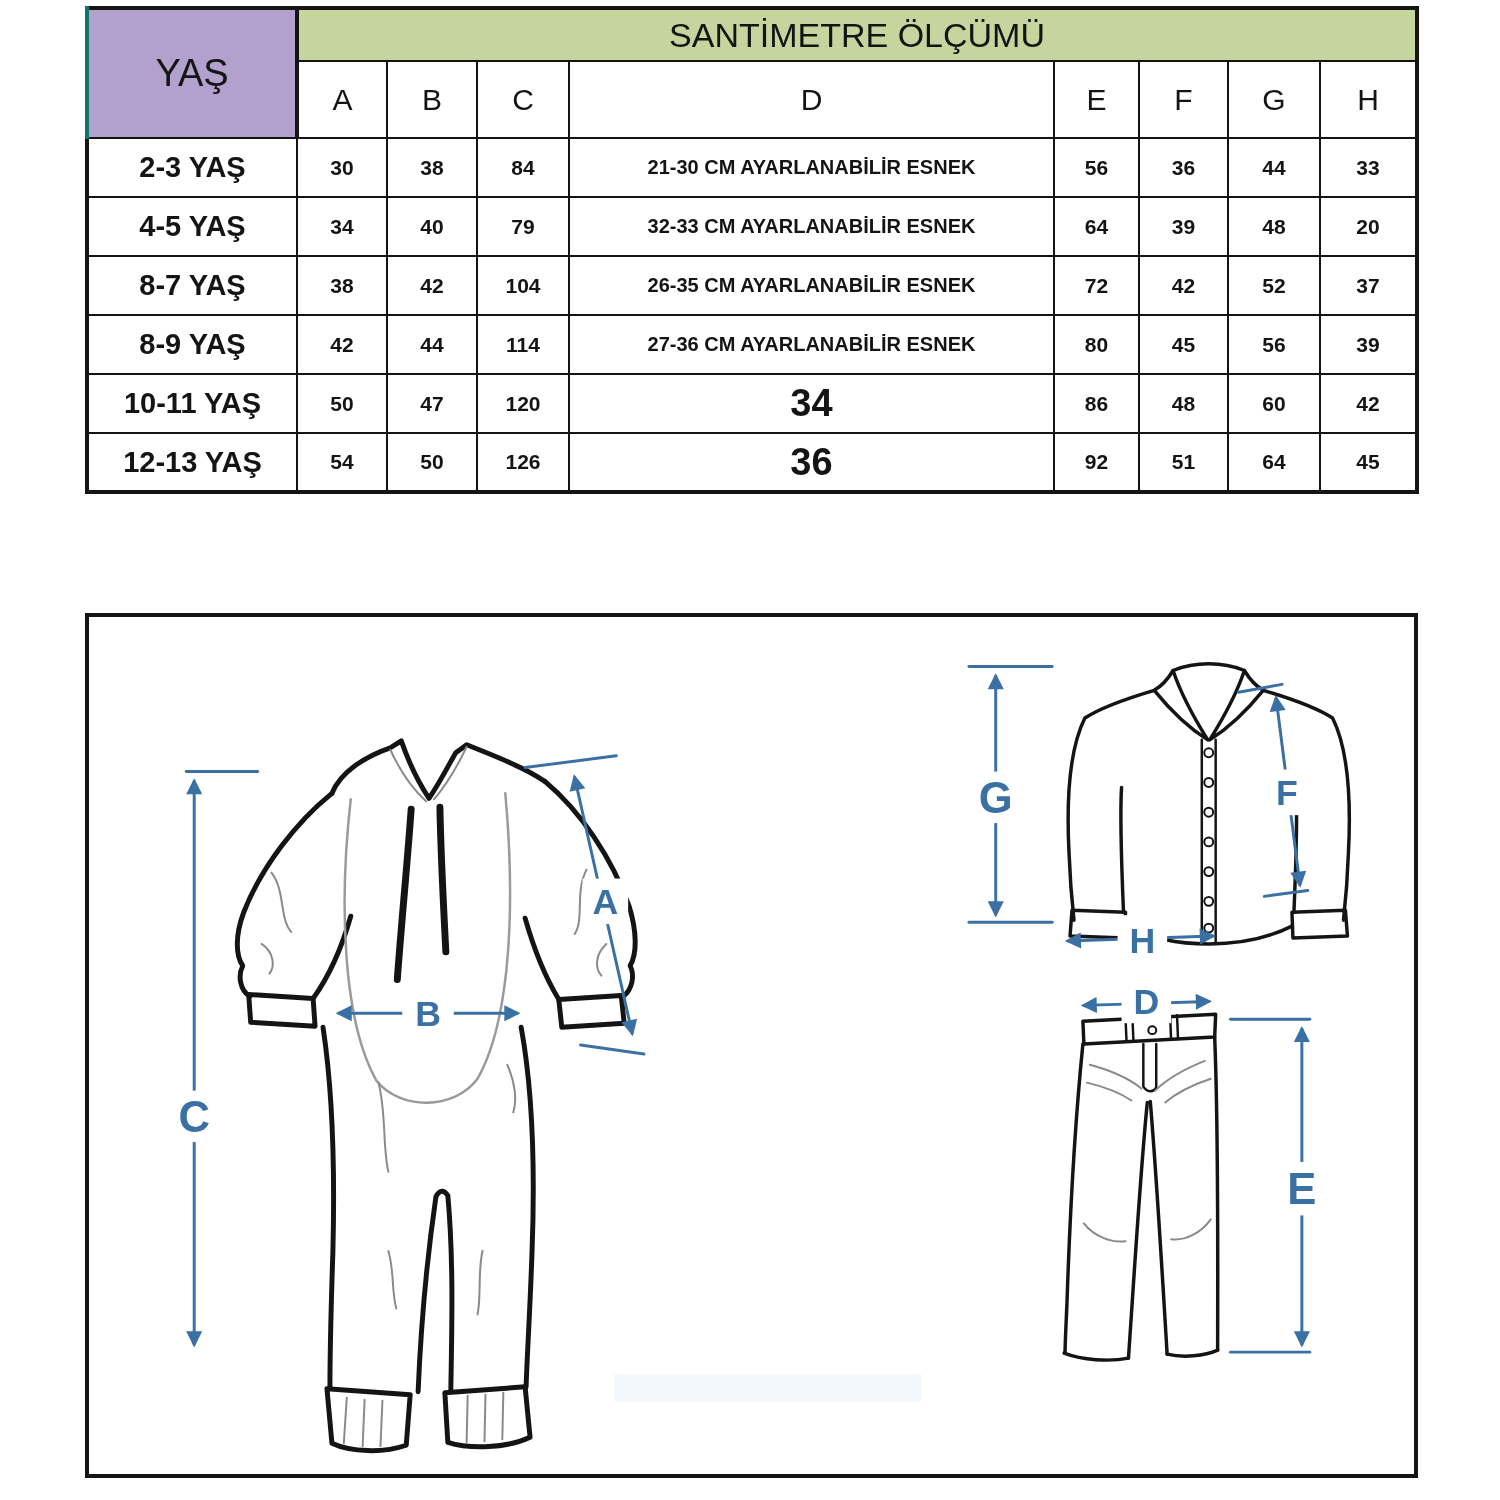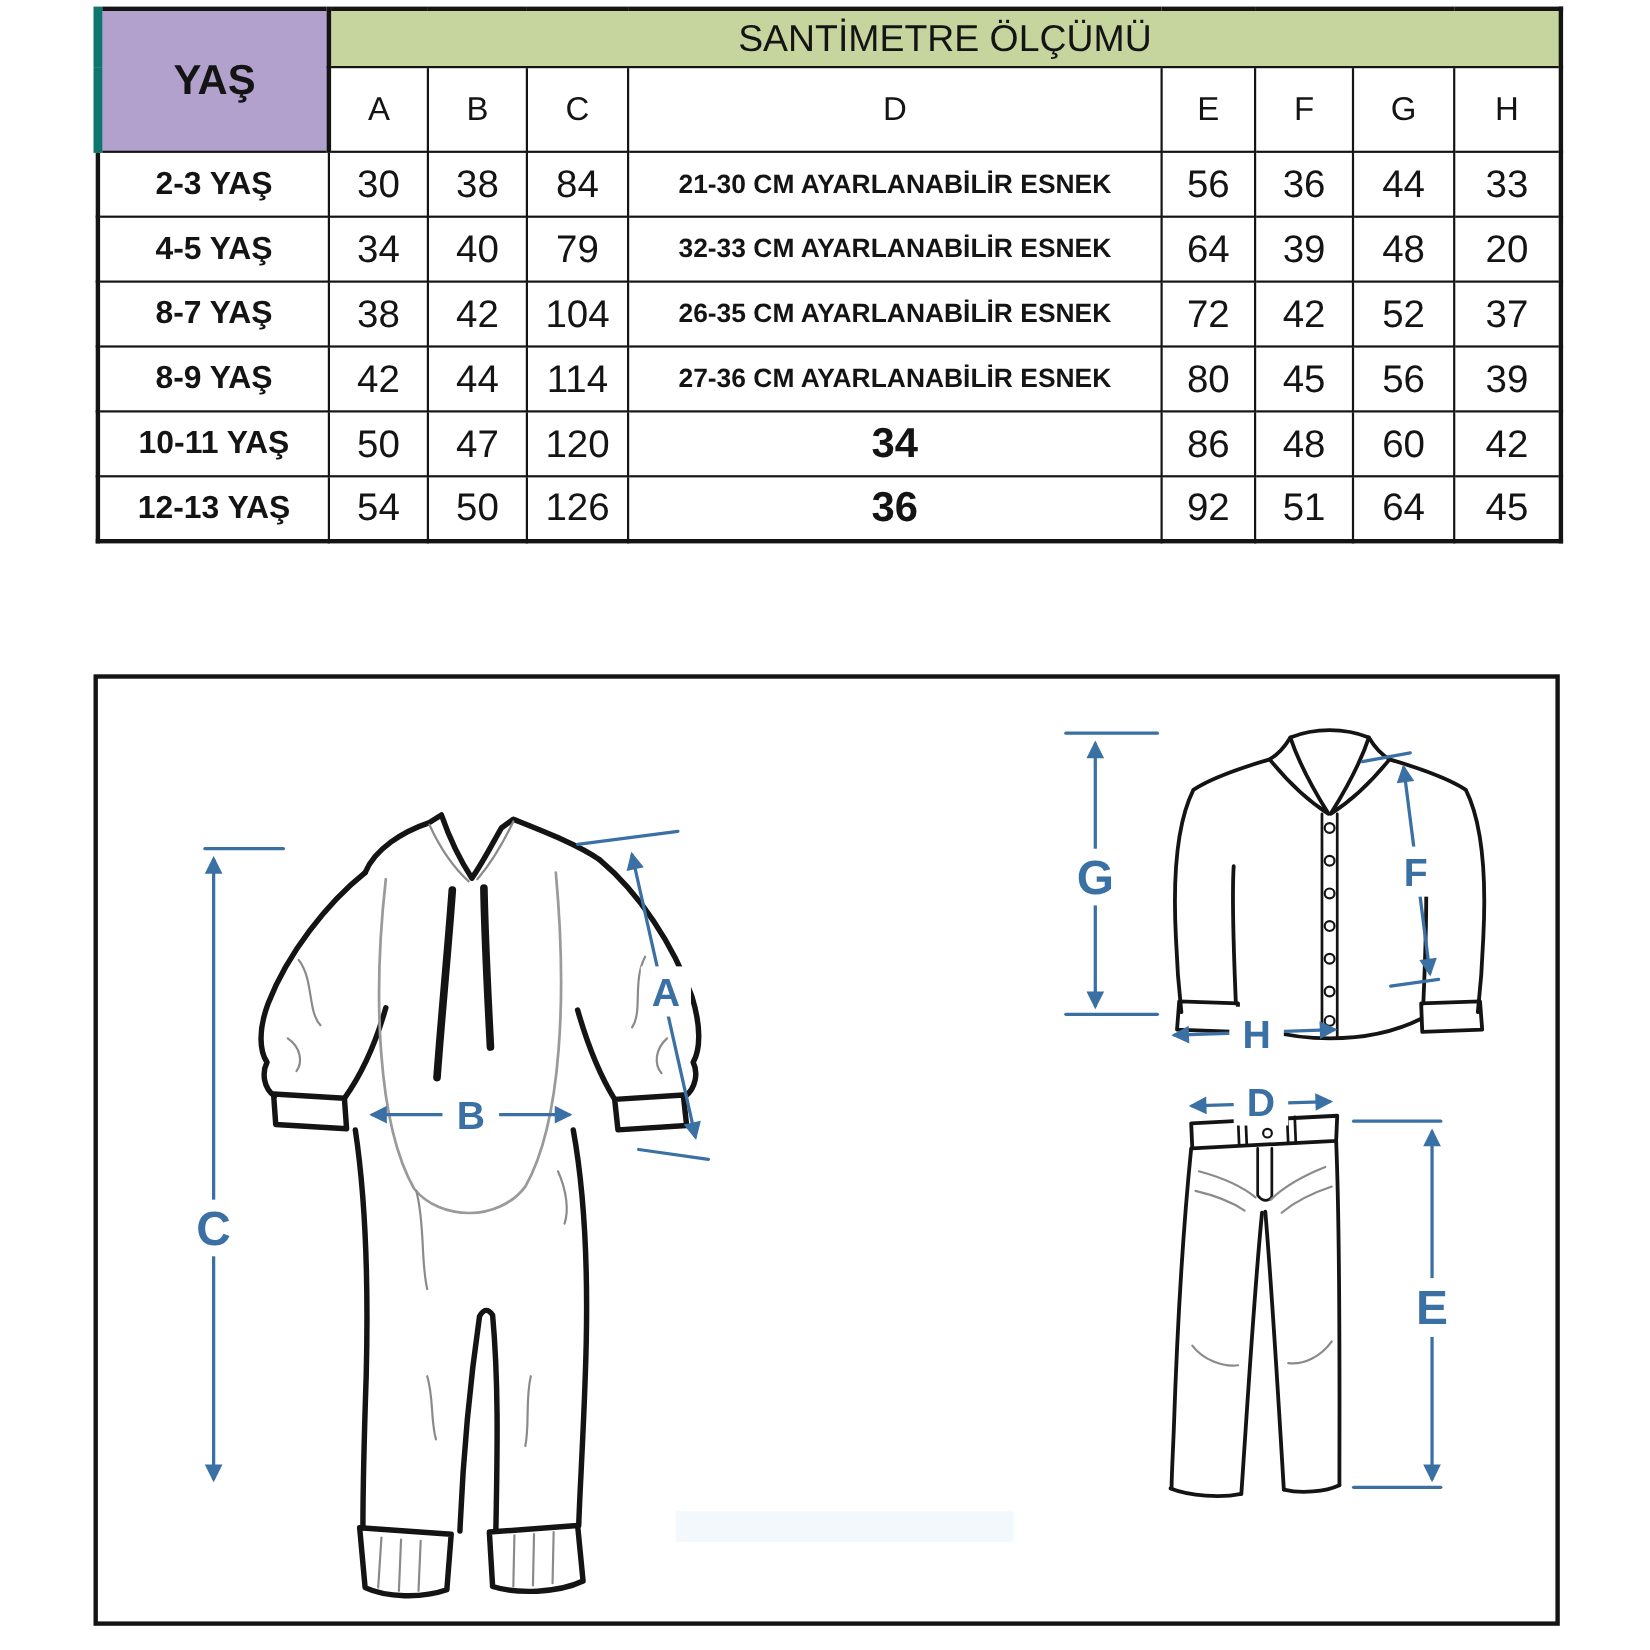--- a/index.html
+++ b/index.html
@@ -9,7 +9,7 @@
           table-layout:fixed;border:4px solid #141414;}
   .size-table th,.size-table td{border:2px solid #141414;text-align:center;vertical-align:middle;
           padding:0;overflow:hidden;white-space:nowrap;}
-  .size-table th.yas{background:#b2a1cc;font-size:38px;font-weight:700;border-right:4px solid #141414;border-left:8px solid #0f766e;}
+  .size-table th.yas{background:#b2a1cc;font-size:38px;font-weight:400;border-right:4px solid #141414;border-left:4px solid #0f766e;}
   .size-table th.cm{background:#c6d49d;font-size:34px;font-weight:400;height:50px;}
   .size-table tr.letters th{font-size:30px;font-weight:400;background:#ffffff;height:75px;}
   .size-table tbody tr{height:59px;}

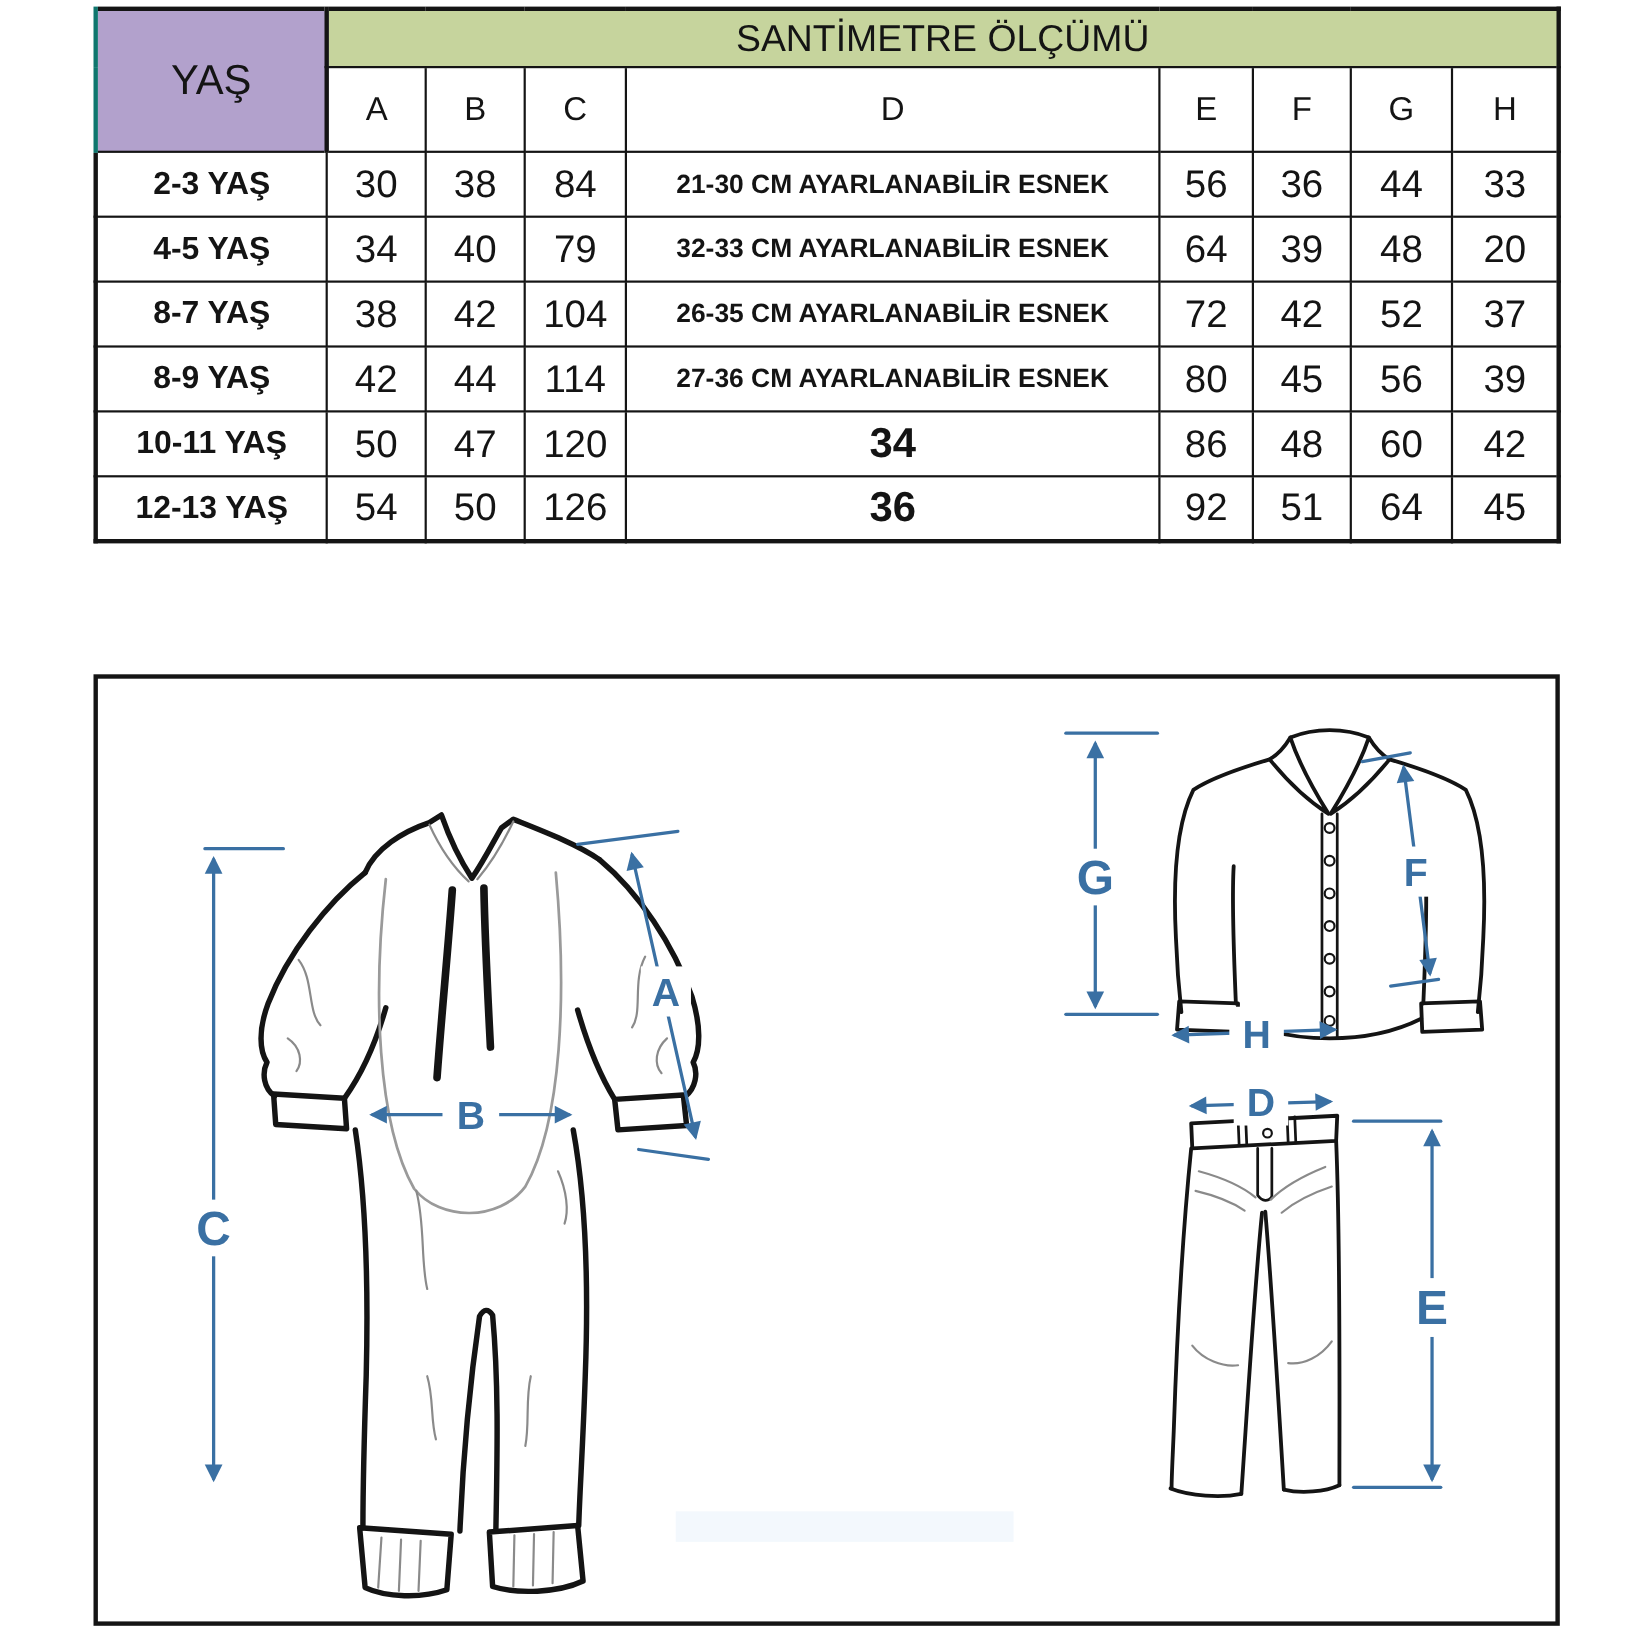--- a/index.html
+++ b/index.html
@@ -14,7 +14,7 @@
   .size-table tr.letters th{font-size:30px;font-weight:400;background:#ffffff;height:75px;}
   .size-table tbody tr{height:59px;}
   .size-table td.age{font-size:29px;font-weight:700;}
-  .size-table td.num{font-size:35px;font-weight:400;}
+  .size-table td.num{font-size:21px;font-weight:700;}
   .size-table td.dtext{font-size:24px;font-weight:700;border-radius:16px;}
   .size-table td.dbig{font-size:38px;font-weight:700;}
   .diagram-box{position:absolute;left:85px;top:613px;width:1333px;height:865px;

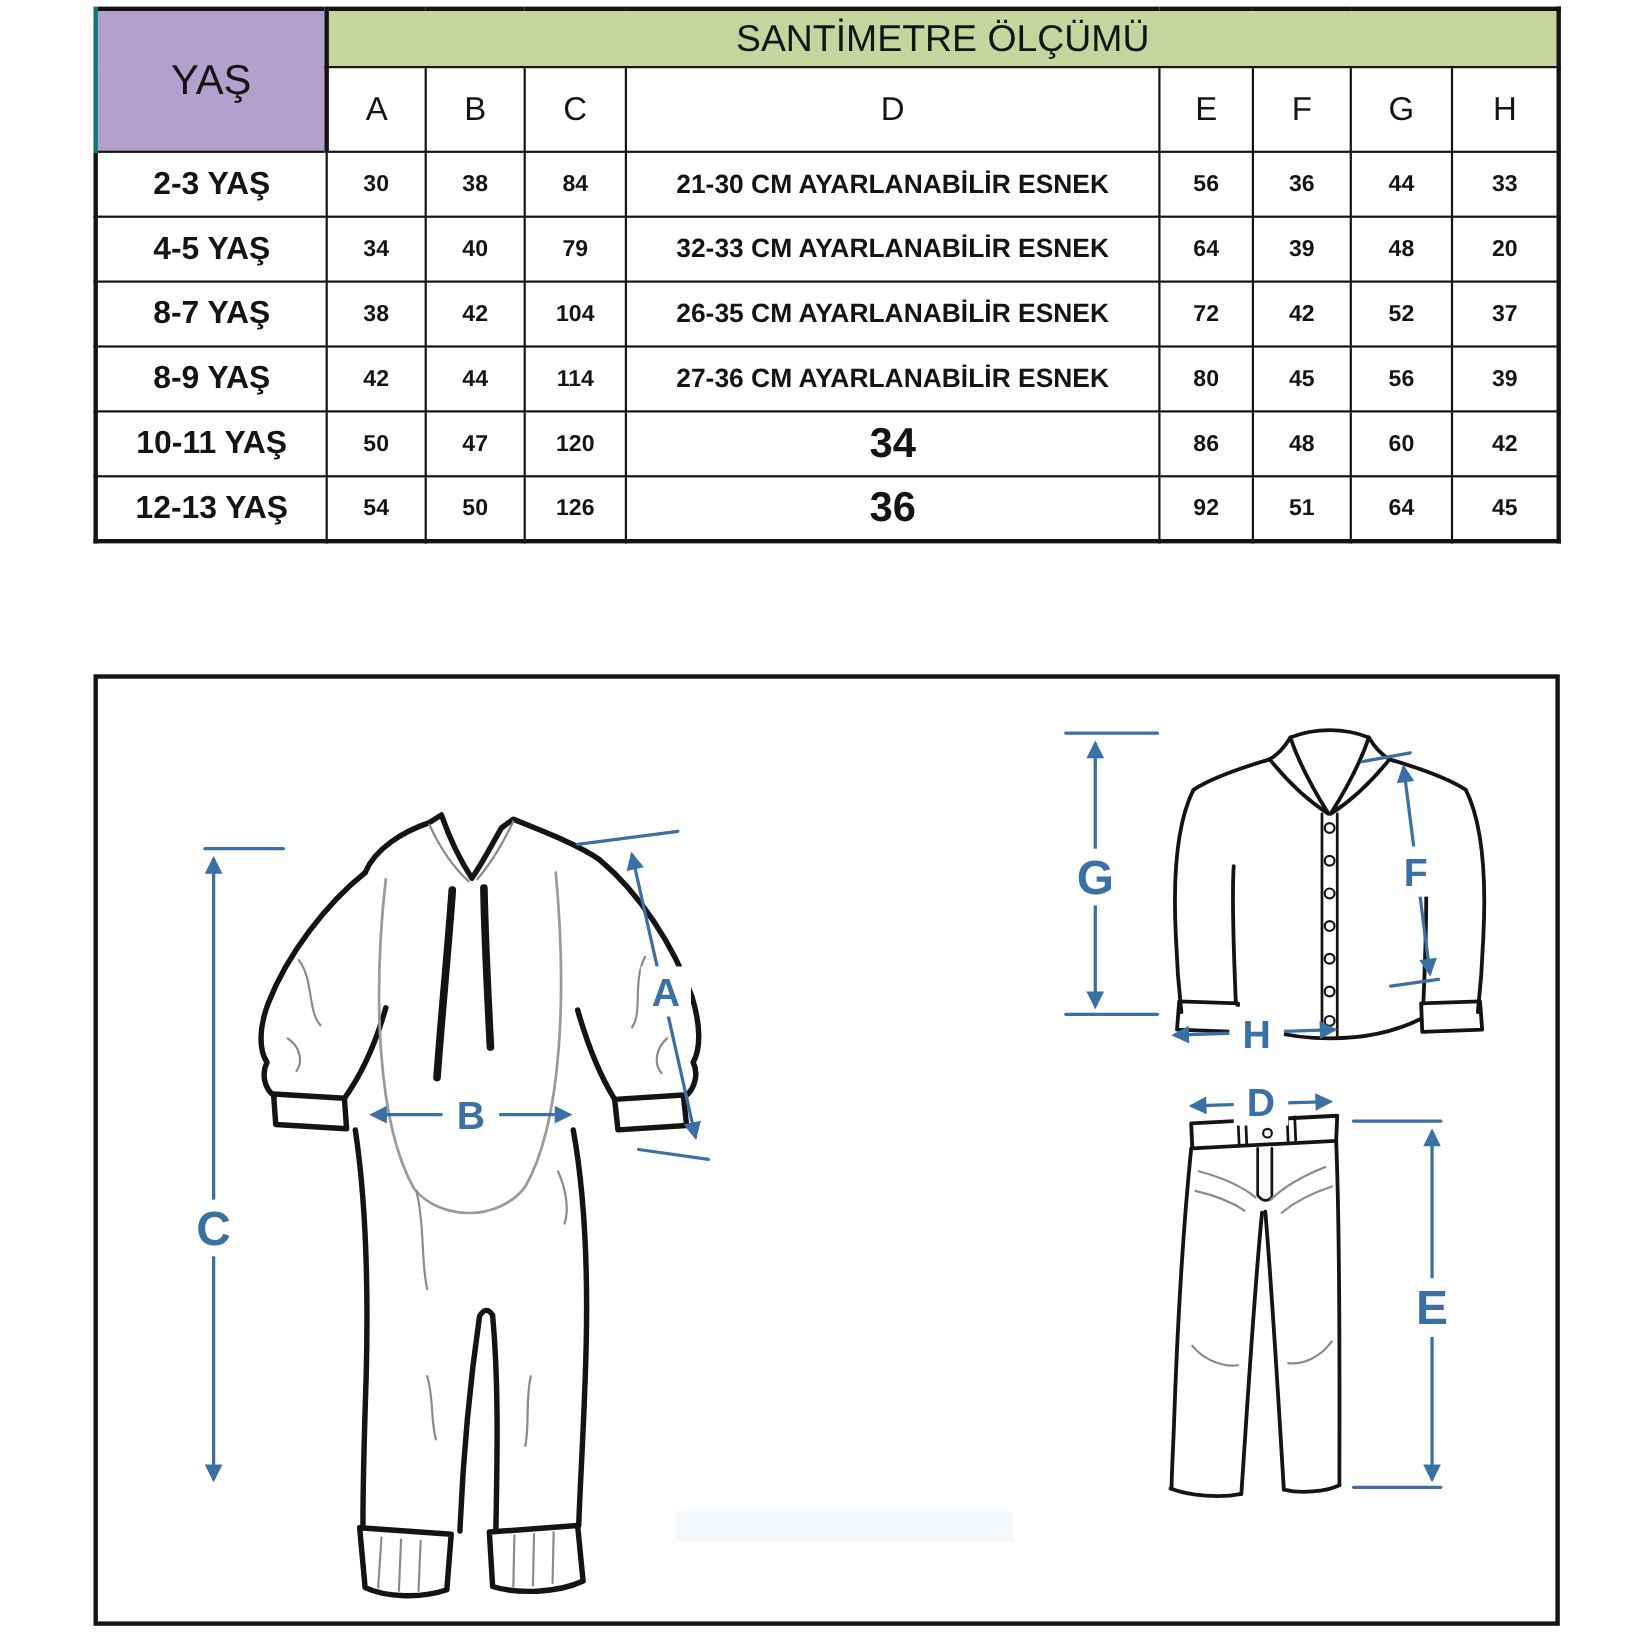--- a/index.html
+++ b/index.html
@@ -15,7 +15,7 @@
   .size-table tbody tr{height:59px;}
   .size-table td.age{font-size:29px;font-weight:700;}
   .size-table td.num{font-size:21px;font-weight:700;}
-  .size-table td.dtext{font-size:24px;font-weight:700;border-radius:16px;}
+  .size-table td.dtext{font-size:20px;font-weight:700;border-radius:16px;}
   .size-table td.dbig{font-size:38px;font-weight:700;}
   .diagram-box{position:absolute;left:85px;top:613px;width:1333px;height:865px;
           border:4px solid #141414;box-sizing:border-box;background:#ffffff;}

